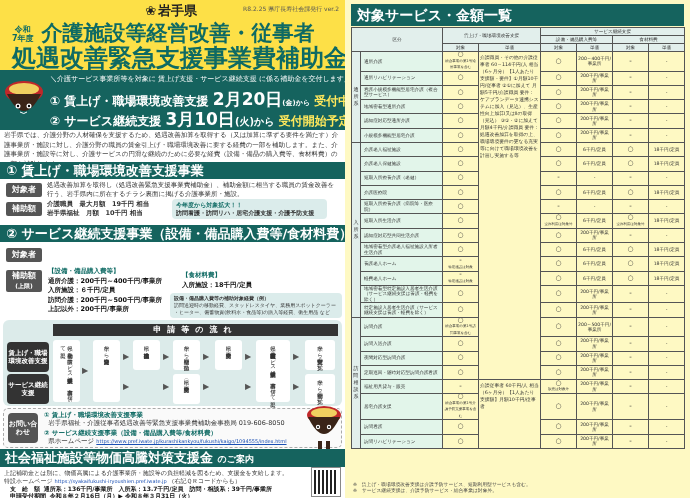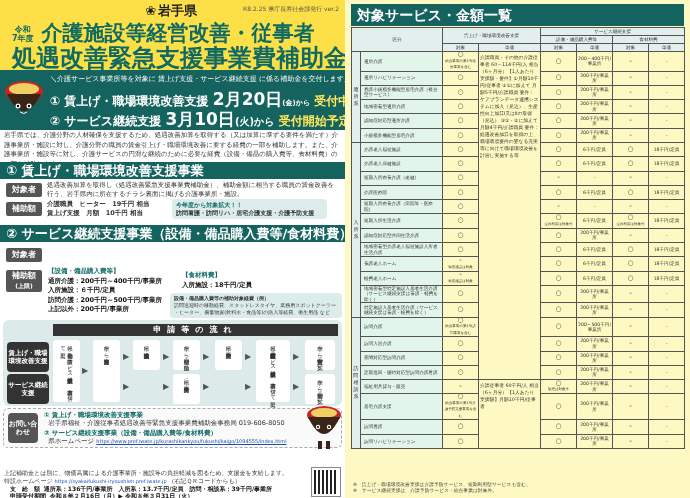--- a/index.html
+++ b/index.html
@@ -86,7 +86,7 @@
   <div class="lab" style="top:183px">対象者</div>
   <div class="txt" style="left:47px;top:181px"><span>処遇改善加算を取得し（処遇改善緊急支援事業費補助金）、補助金額に相当する職員の賃金改善を</span><br><span>行う、岩手県内に所在するチラシ裏面に掲げる介護事業所・施設。</span></div>
   <div class="lab" style="top:202px">補助額</div>
-  <div class="txt" style="left:47px;top:200px;font-weight:bold"><span>介護職員　ヒーター　19千円 相当</span><br><span>賃上げ支援　月額　10千円 相当</span></div>
+  <div class="txt" style="left:47px;top:200px;font-weight:bold"><span>介護職員　最大月額　19千円 相当</span><br><span>賃上げ支援　月額　10千円 相当</span></div>
   <div class="note" style="left:172px;top:199px;width:155px"><span style="color:#0e6a63;font-weight:bold">今年度から対象拡大！！</span><br><b>訪問看護・訪問リハ・居宅介護支援・介護予防支援</b></div>
 
   <div class="sec" style="top:225px">② サービス継続支援事業（設備・備品購入費等/食材料費）</div>

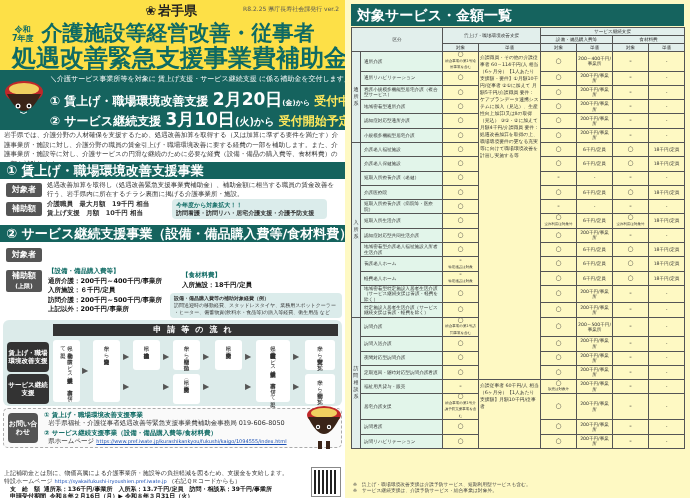--- a/index.html
+++ b/index.html
@@ -86,7 +86,7 @@
   <div class="lab" style="top:183px">対象者</div>
   <div class="txt" style="left:47px;top:181px"><span>処遇改善加算を取得し（処遇改善緊急支援事業費補助金）、補助金額に相当する職員の賃金改善を</span><br><span>行う、岩手県内に所在するチラシ裏面に掲げる介護事業所・施設。</span></div>
   <div class="lab" style="top:202px">補助額</div>
-  <div class="txt" style="left:47px;top:200px;font-weight:bold"><span>介護職員　最大月額　19千円 相当</span><br><span>賃上げ支援　月額　10千円 相当</span></div>
+  <div class="txt" style="left:47px;top:200px;font-weight:bold"><span>介護職員　最大月額　19千円 相当</span><br><span>岩手県福祉　月額　10千円 相当</span></div>
   <div class="note" style="left:172px;top:199px;width:155px"><span style="color:#0e6a63;font-weight:bold">今年度から対象拡大！！</span><br><b>訪問看護・訪問リハ・居宅介護支援・介護予防支援</b></div>
 
   <div class="sec" style="top:225px">② サービス継続支援事業（設備・備品購入費等/食材料費）</div>

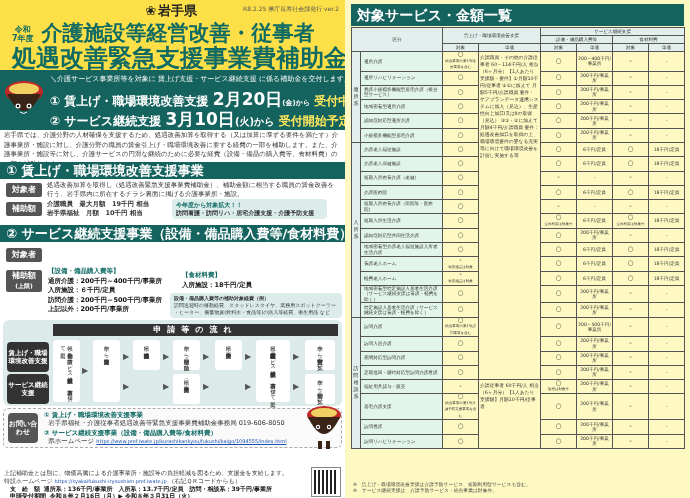--- a/index.html
+++ b/index.html
@@ -139,6 +139,7 @@
       <rect x="21" y="36" width="4" height="8" fill="#3a2418"></rect>
     </svg>
 
+  <div class="sec3"><span>社会福祉施設等物価高騰対策支援金</span> <small>のご案内</small></div>
   <div class="bot" style="top:469px">上記補助金とは別に、物価高騰による介護事業所・施設等の負担軽減を図るため、支援金を支給します。</div>
   <div class="bot" style="top:477px"><span>特設ホームページ</span> <a>https://syakaifukushi-iryoushien.pref.iwate.jp</a> <span>（右記ＱＲコードからも）</span></div>
   <div class="bot" style="top:485px;left:10px"><b>支　給　額</b>&nbsp;&nbsp;<b>通所系：136千円/事業所　入所系：13.7千円/定員　訪問・相談系：39千円/事業所</b></div>

